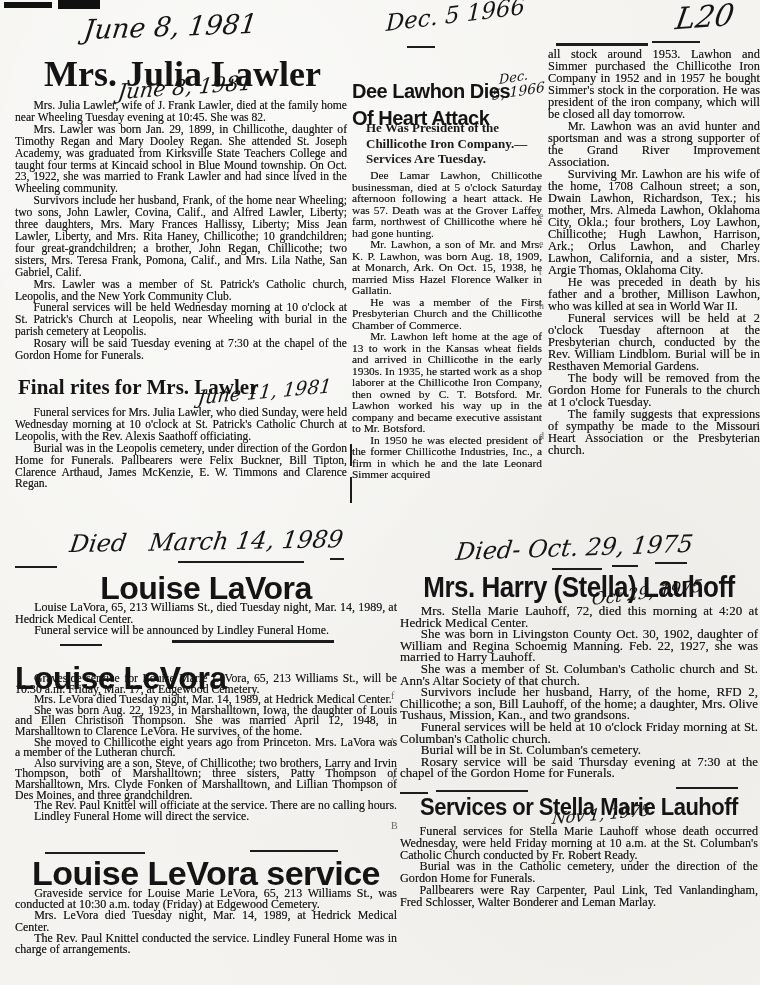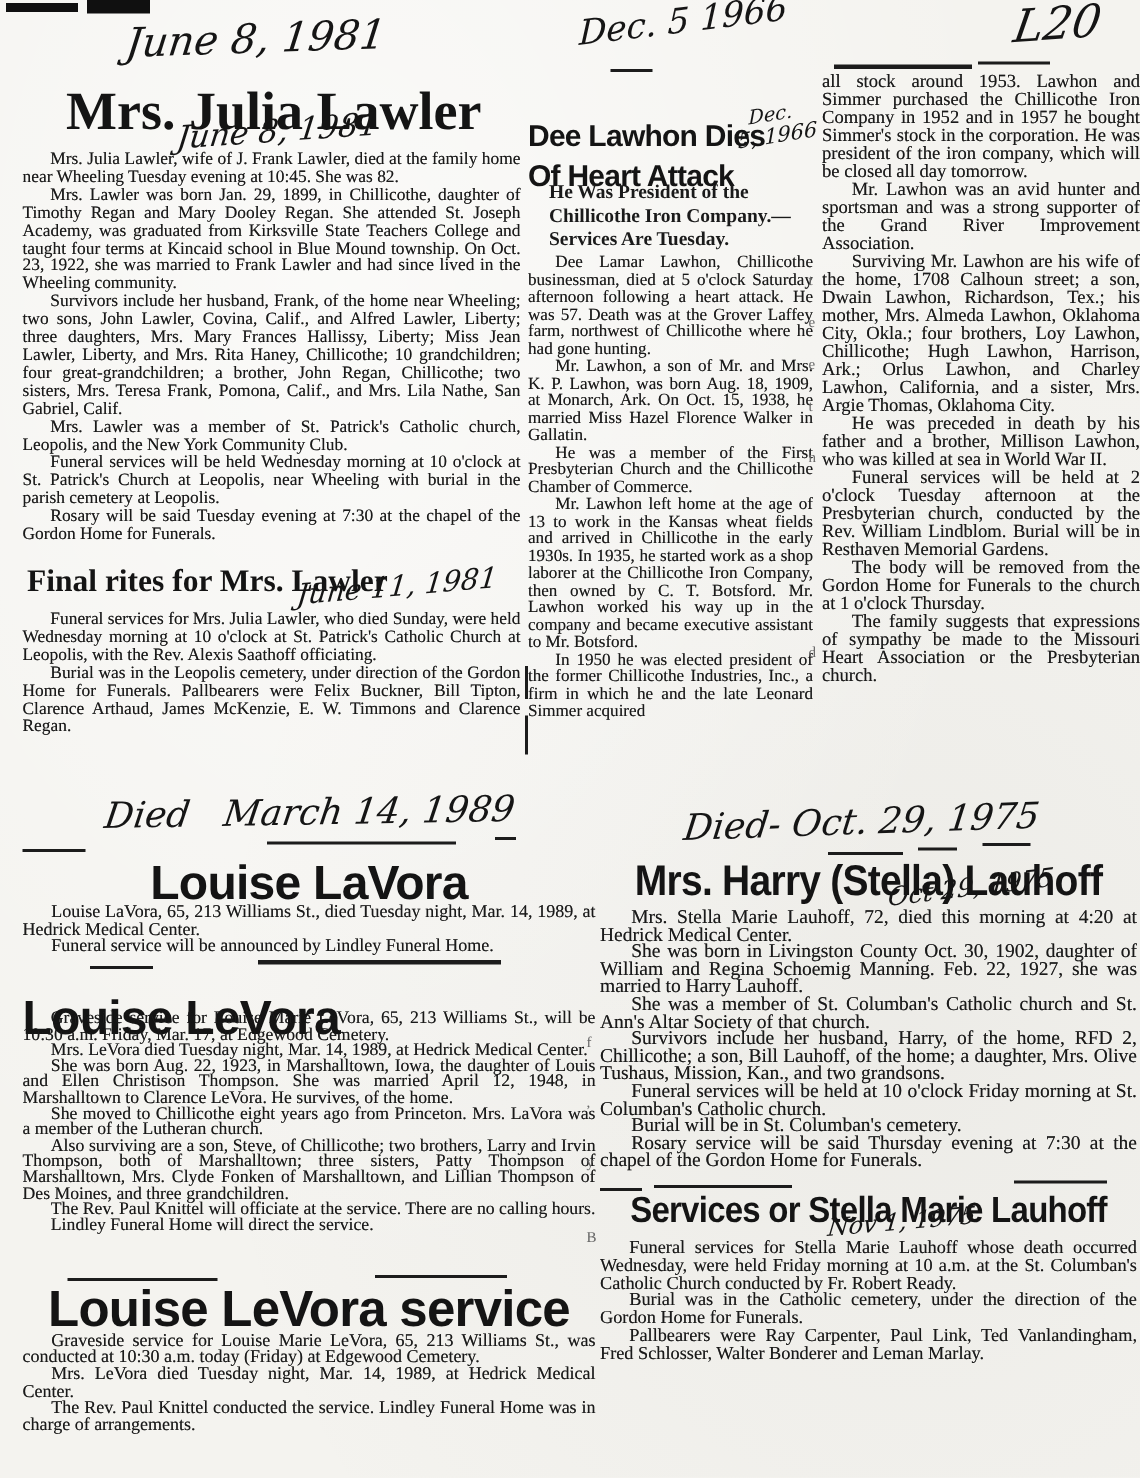--- a/index.html
+++ b/index.html
@@ -117,7 +117,7 @@
   <p>Surviving Mr. Lawhon are his wife of the home, 1708 Calhoun street; a son, Dwain Lawhon, Richardson, Tex.; his mother, Mrs. Almeda Lawhon, Oklahoma City, Okla.; four brothers, Loy Lawhon, Chillicothe; Hugh Lawhon, Harrison, Ark.; Orlus Lawhon, and Charley Lawhon, California, and a sister, Mrs. Argie Thomas, Oklahoma City.</p>
   <p>He was preceded in death by his father and a brother, Millison Lawhon, who was killed at sea in World War II.</p>
   <p>Funeral services will be held at 2 o'clock Tuesday afternoon at the Presbyterian church, conducted by the Rev. William Lindblom.  Burial will be in Resthaven Memorial Gardens.</p>
-  <p>The body will be removed from the Gordon Home for Funerals to the church at 1 o'clock Thursday.</p>
+  <p>The body will be removed from the Gordon Home for Funerals to the church at 1 o'clock Tuesday.</p>
   <p>The family suggests that expressions of sympathy be made to the Missouri Heart Association or the Presbyterian church.</p>
 </div>
 

